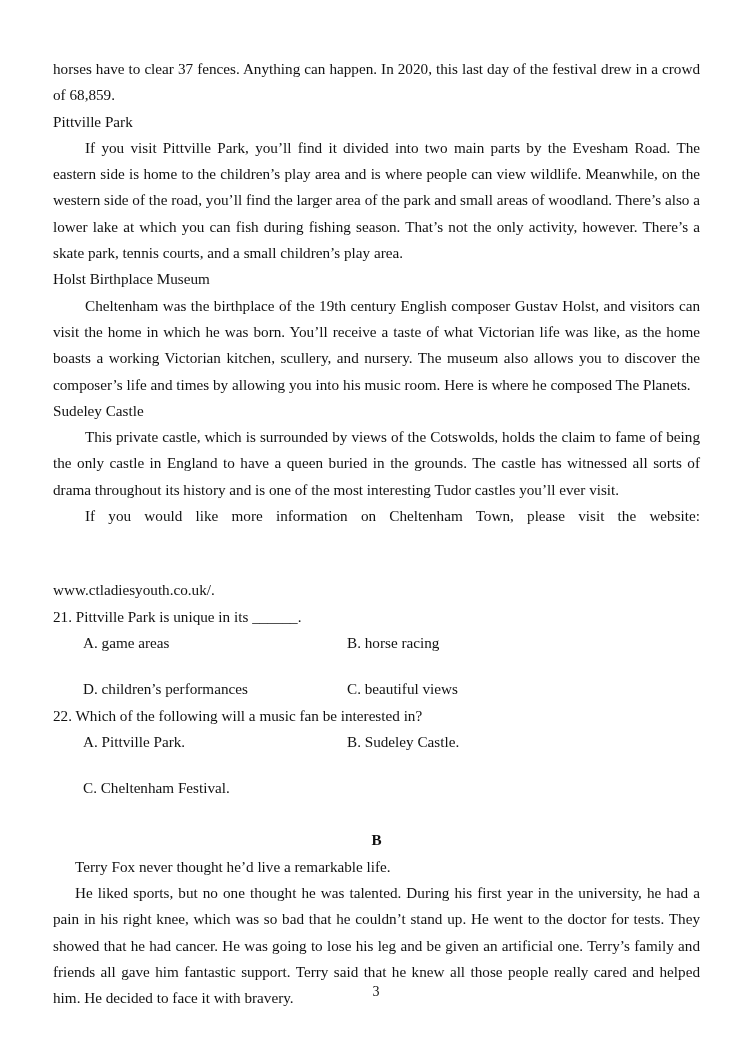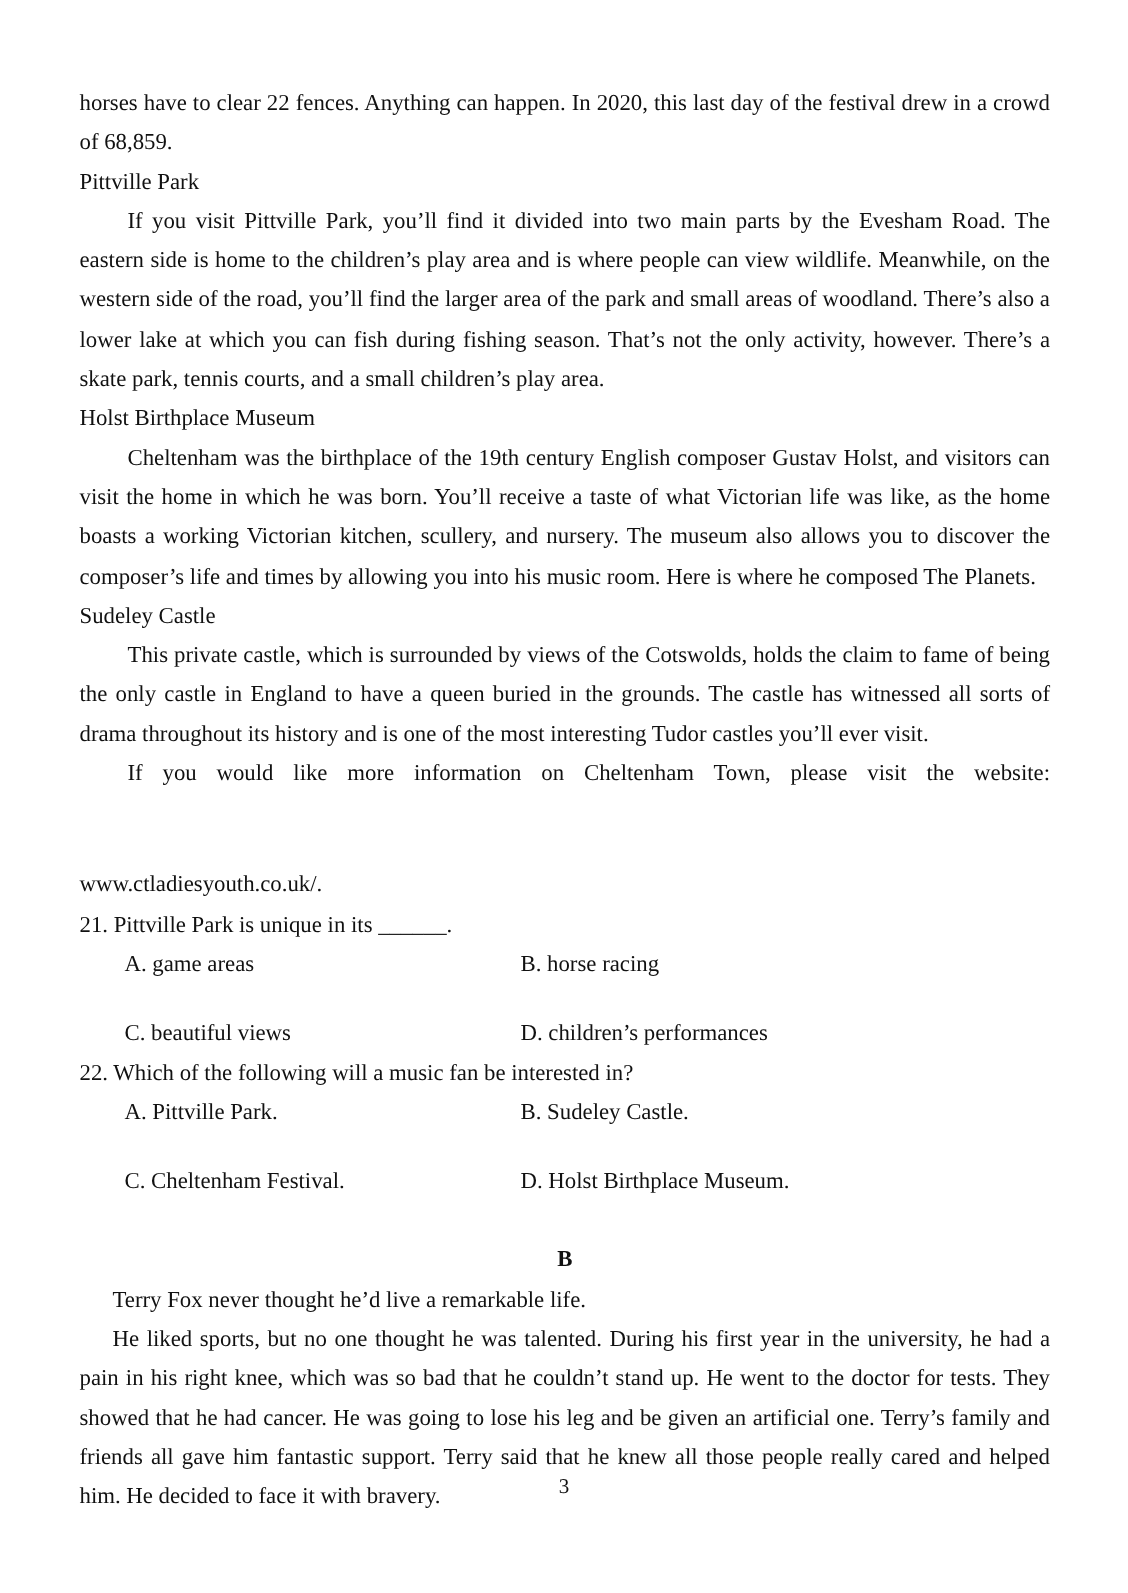--- a/index.html
+++ b/index.html
@@ -66,7 +66,7 @@
 
 <div class="page">
 
-  <p class="para">horses have to clear 22 fences. Anything can happen. In 2020, this last day of the festival drew in a crowd of 68,859.</p>
+  <p class="para">horses have to clear 37 fences. Anything can happen. In 2020, this last day of the festival drew in a crowd of 68,859.</p>
 
   <div>
     <p class="heading">Pittville Park</p>

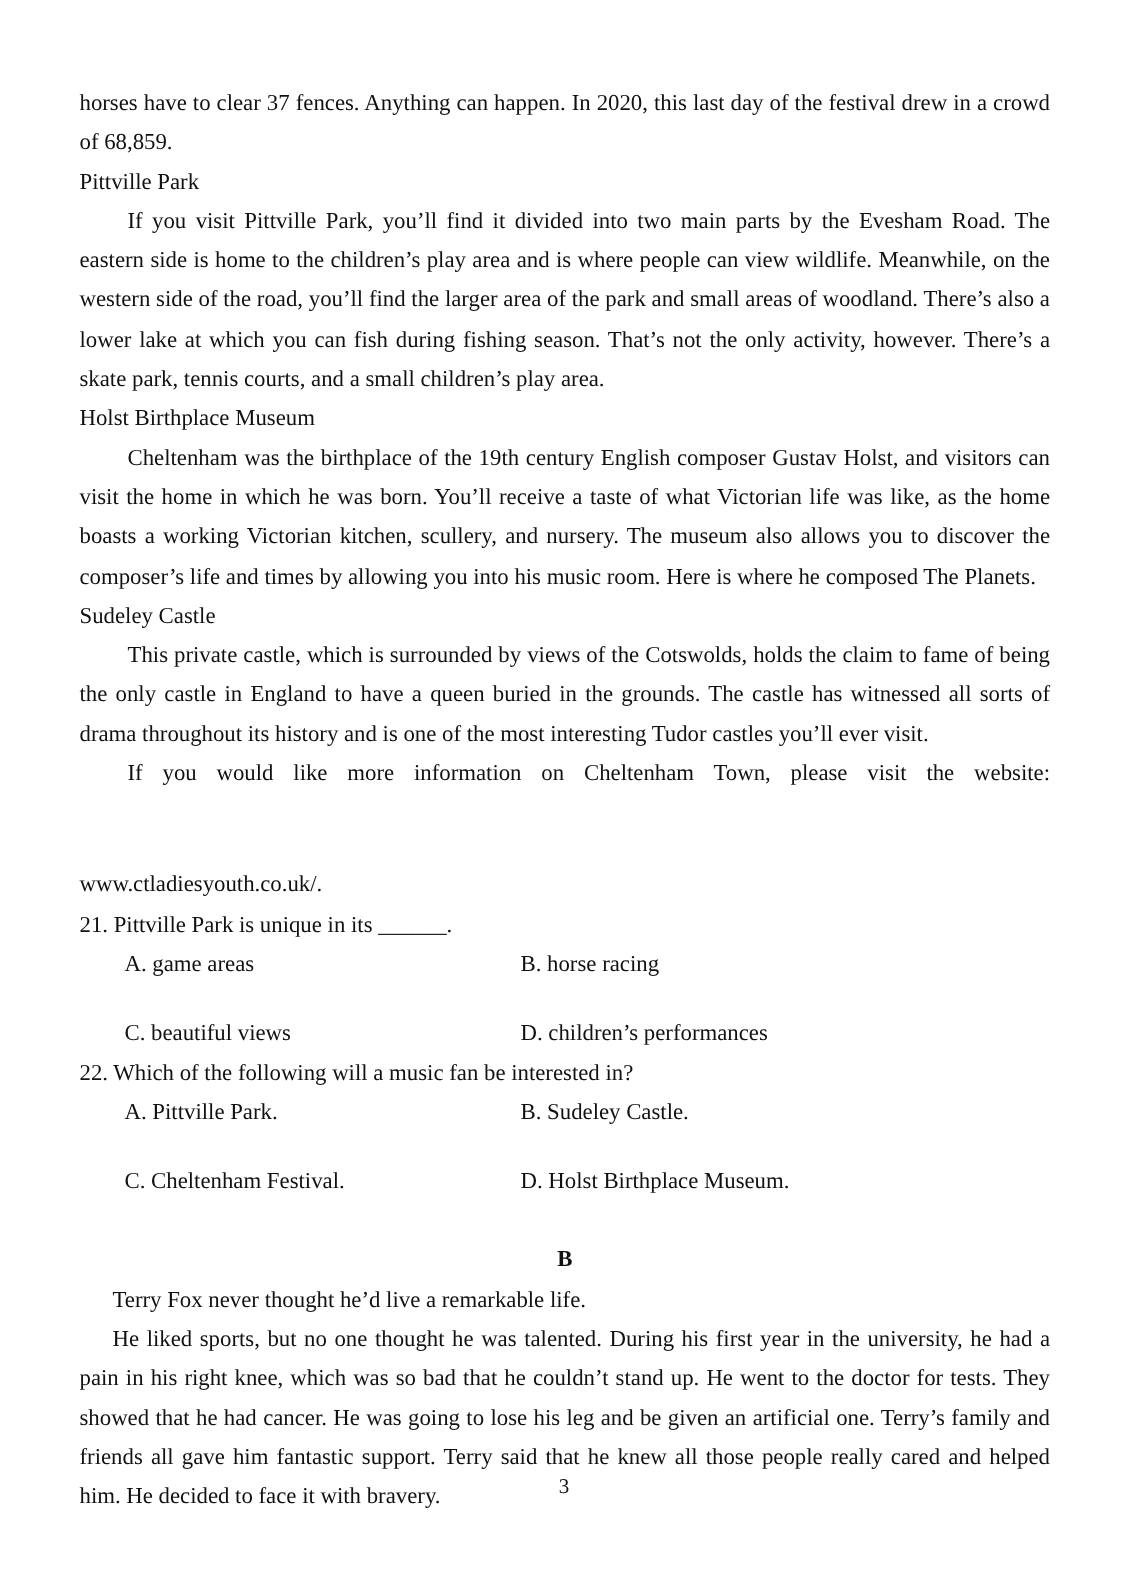--- a/index.html
+++ b/index.html
@@ -91,8 +91,8 @@
     <div class="opts2">
       <span>A. game areas</span>
       <span>B. horse racing</span>
+      <span>D. children’s performances</span>
       <span>C. beautiful views</span>
-      <span>D. children’s performances</span>
     </div>
   </div>
 

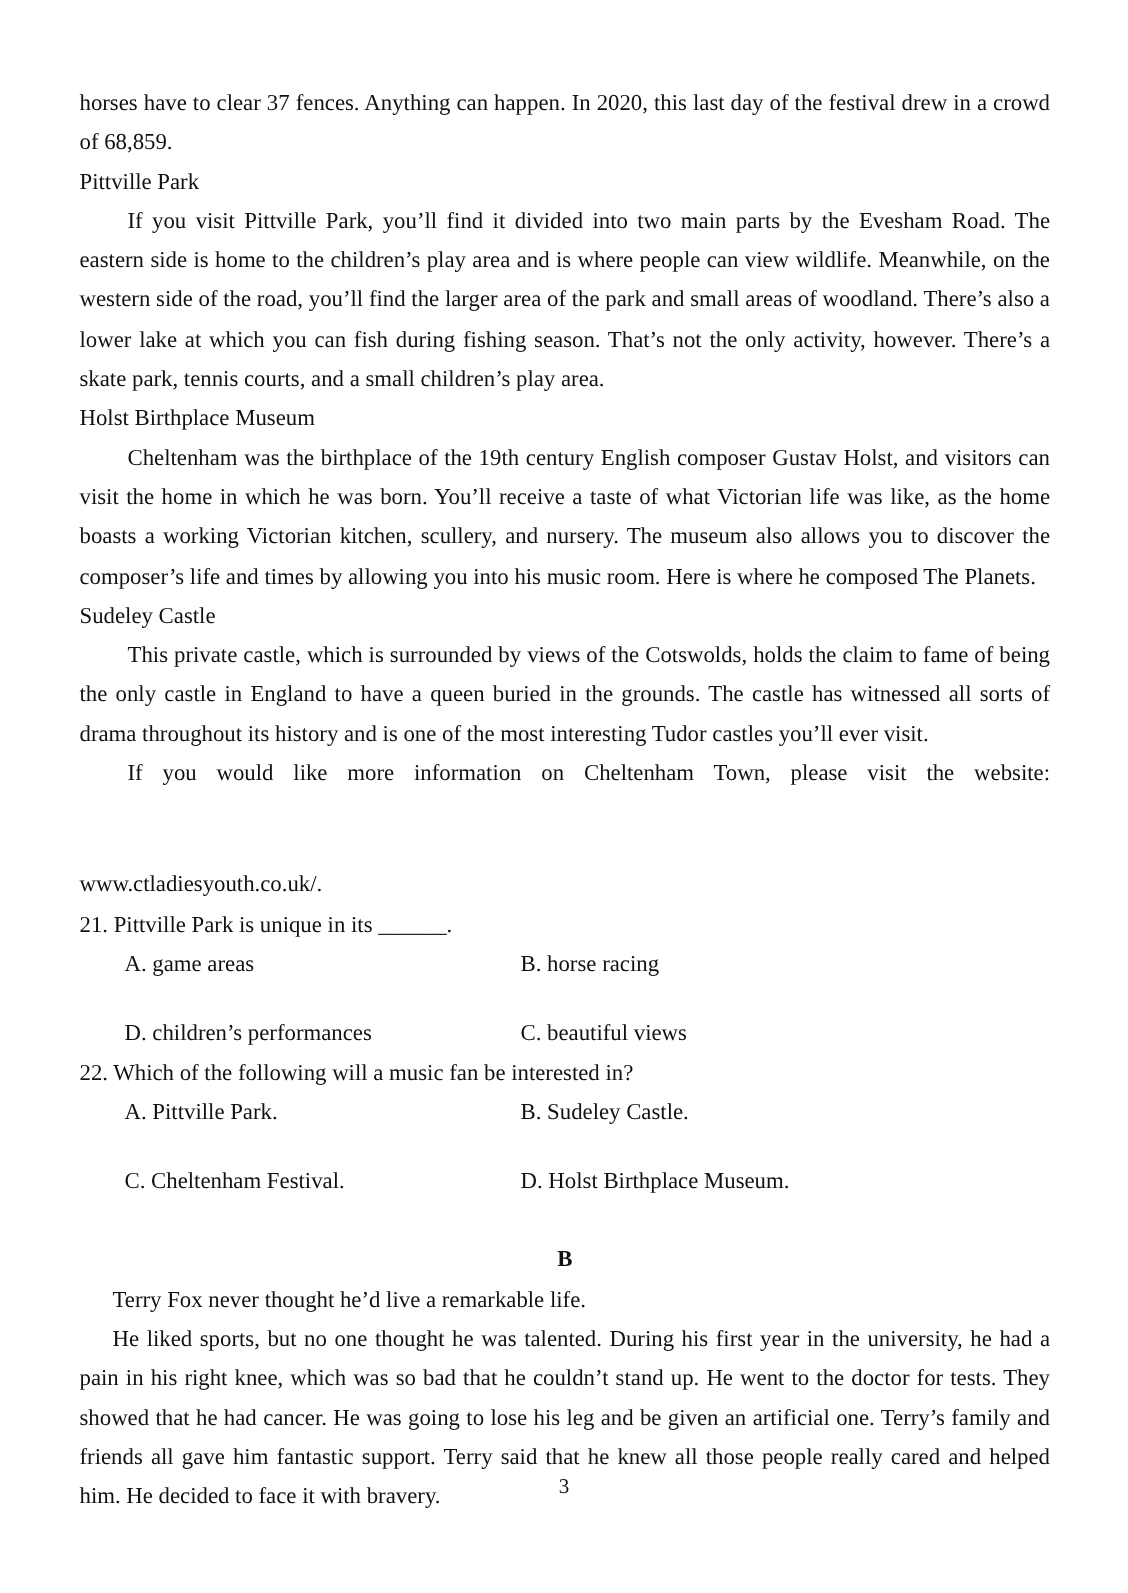--- a/index.html
+++ b/index.html
@@ -102,7 +102,6 @@
       <span>A. Pittville Park.</span>
       <span>B. Sudeley Castle.</span>
       <span>C. Cheltenham Festival.</span>
-      <span>D. Holst Birthplace Museum.</span>
     </div>
   </div>
 

